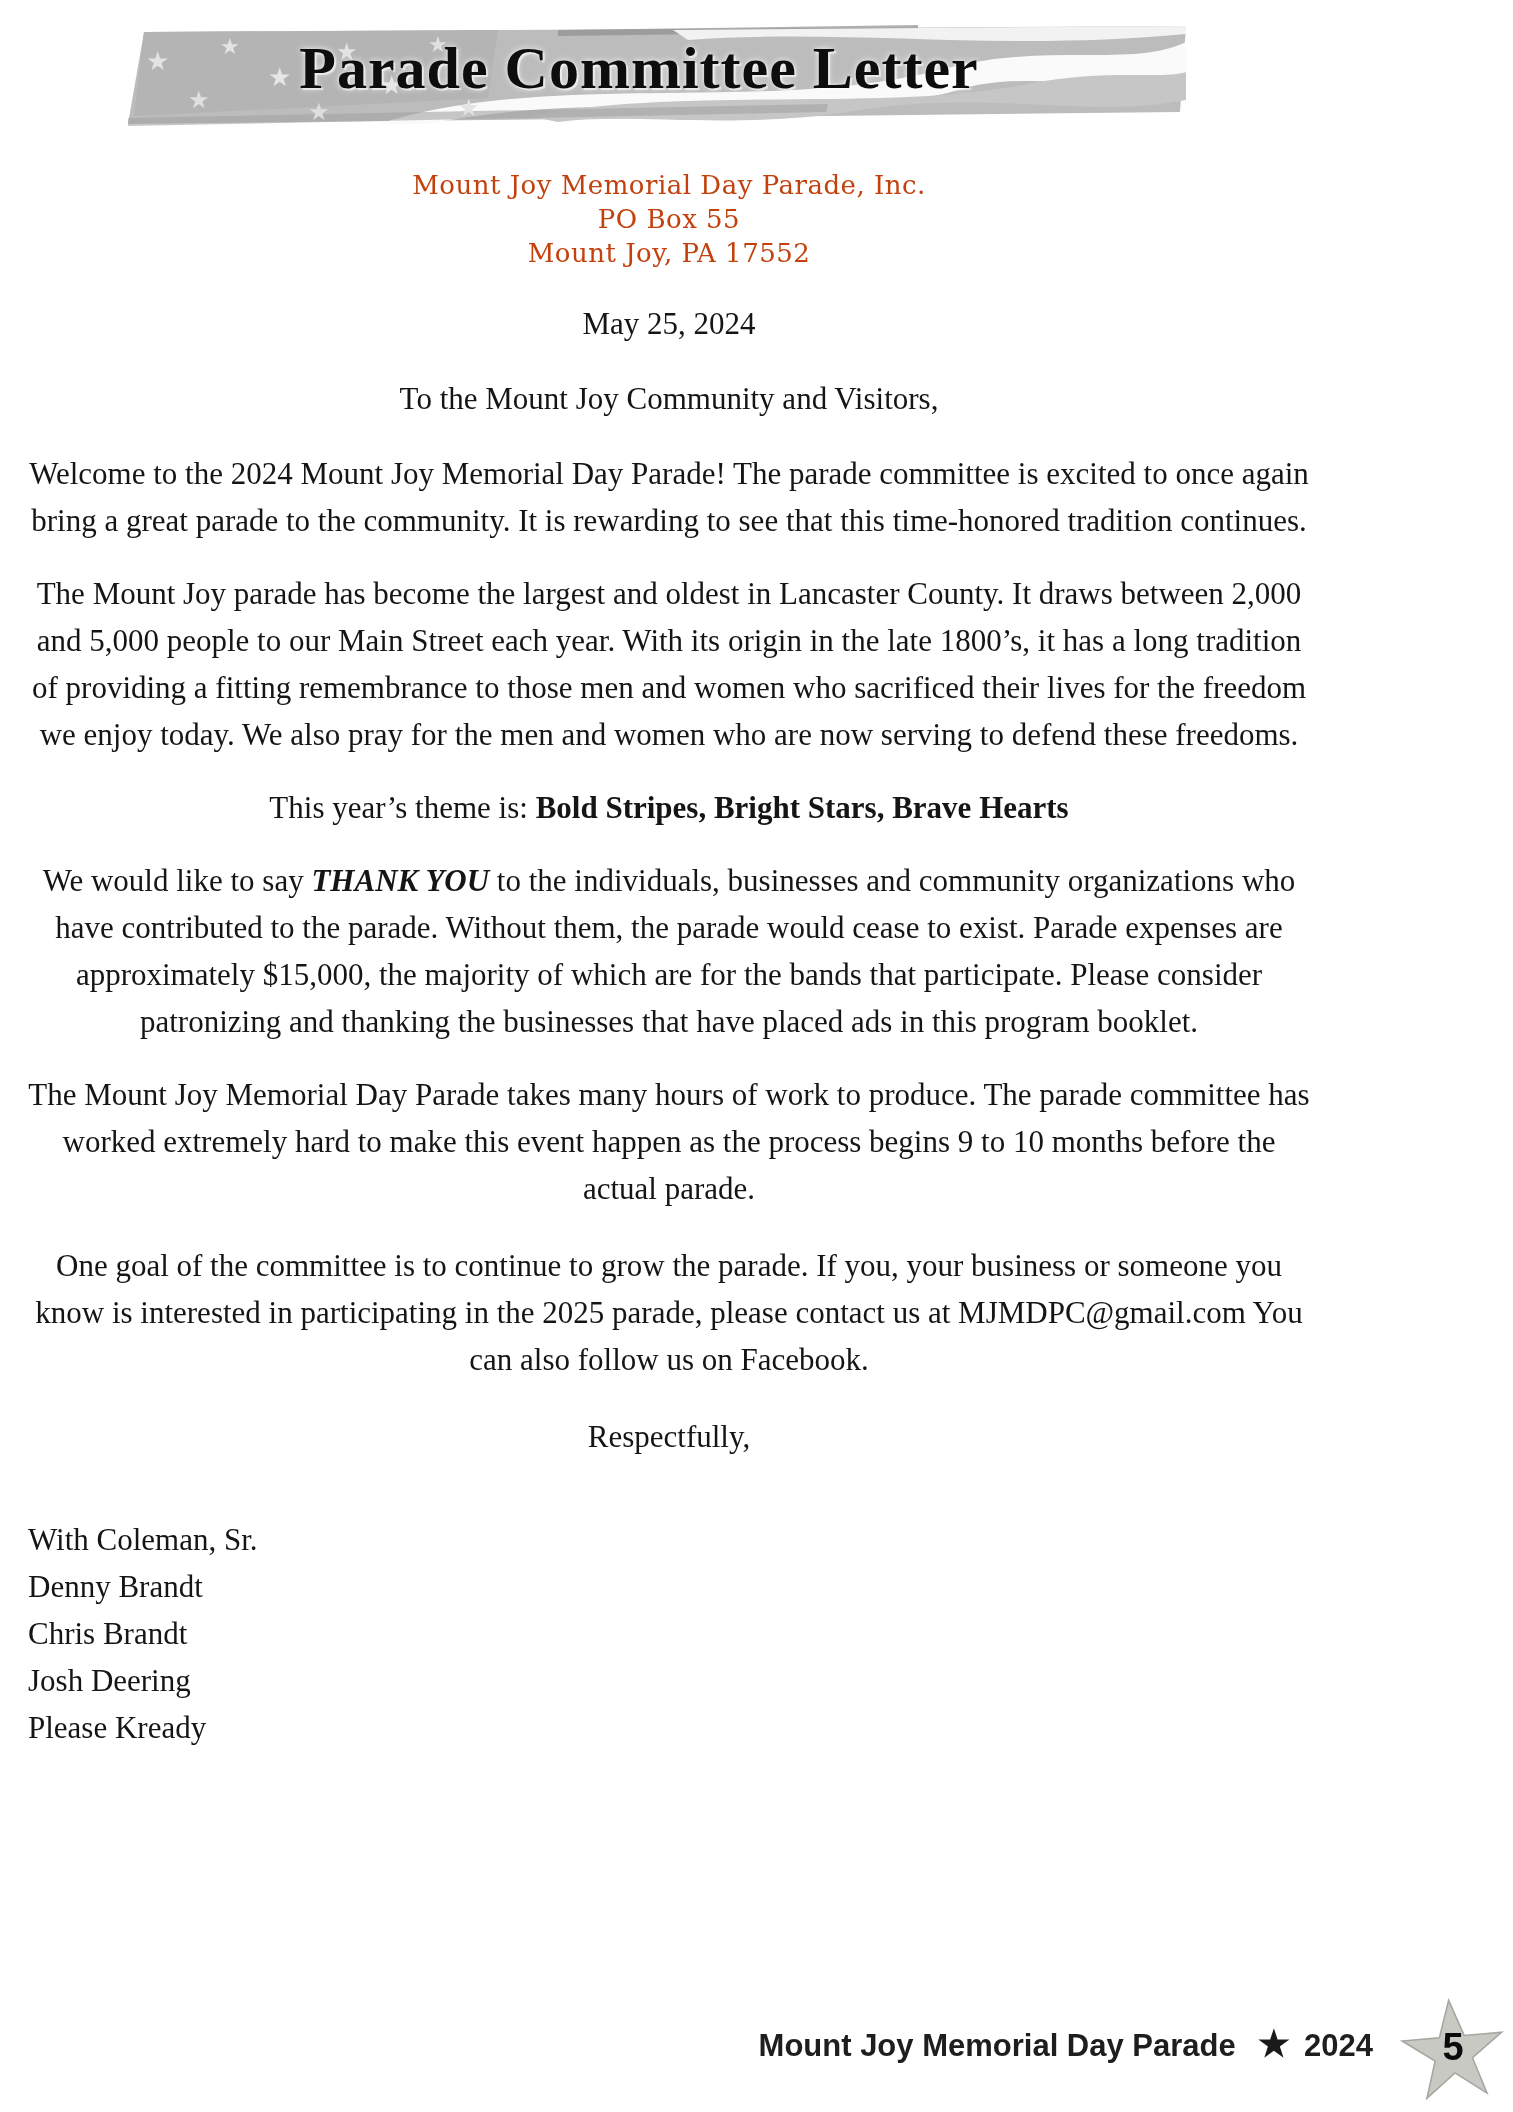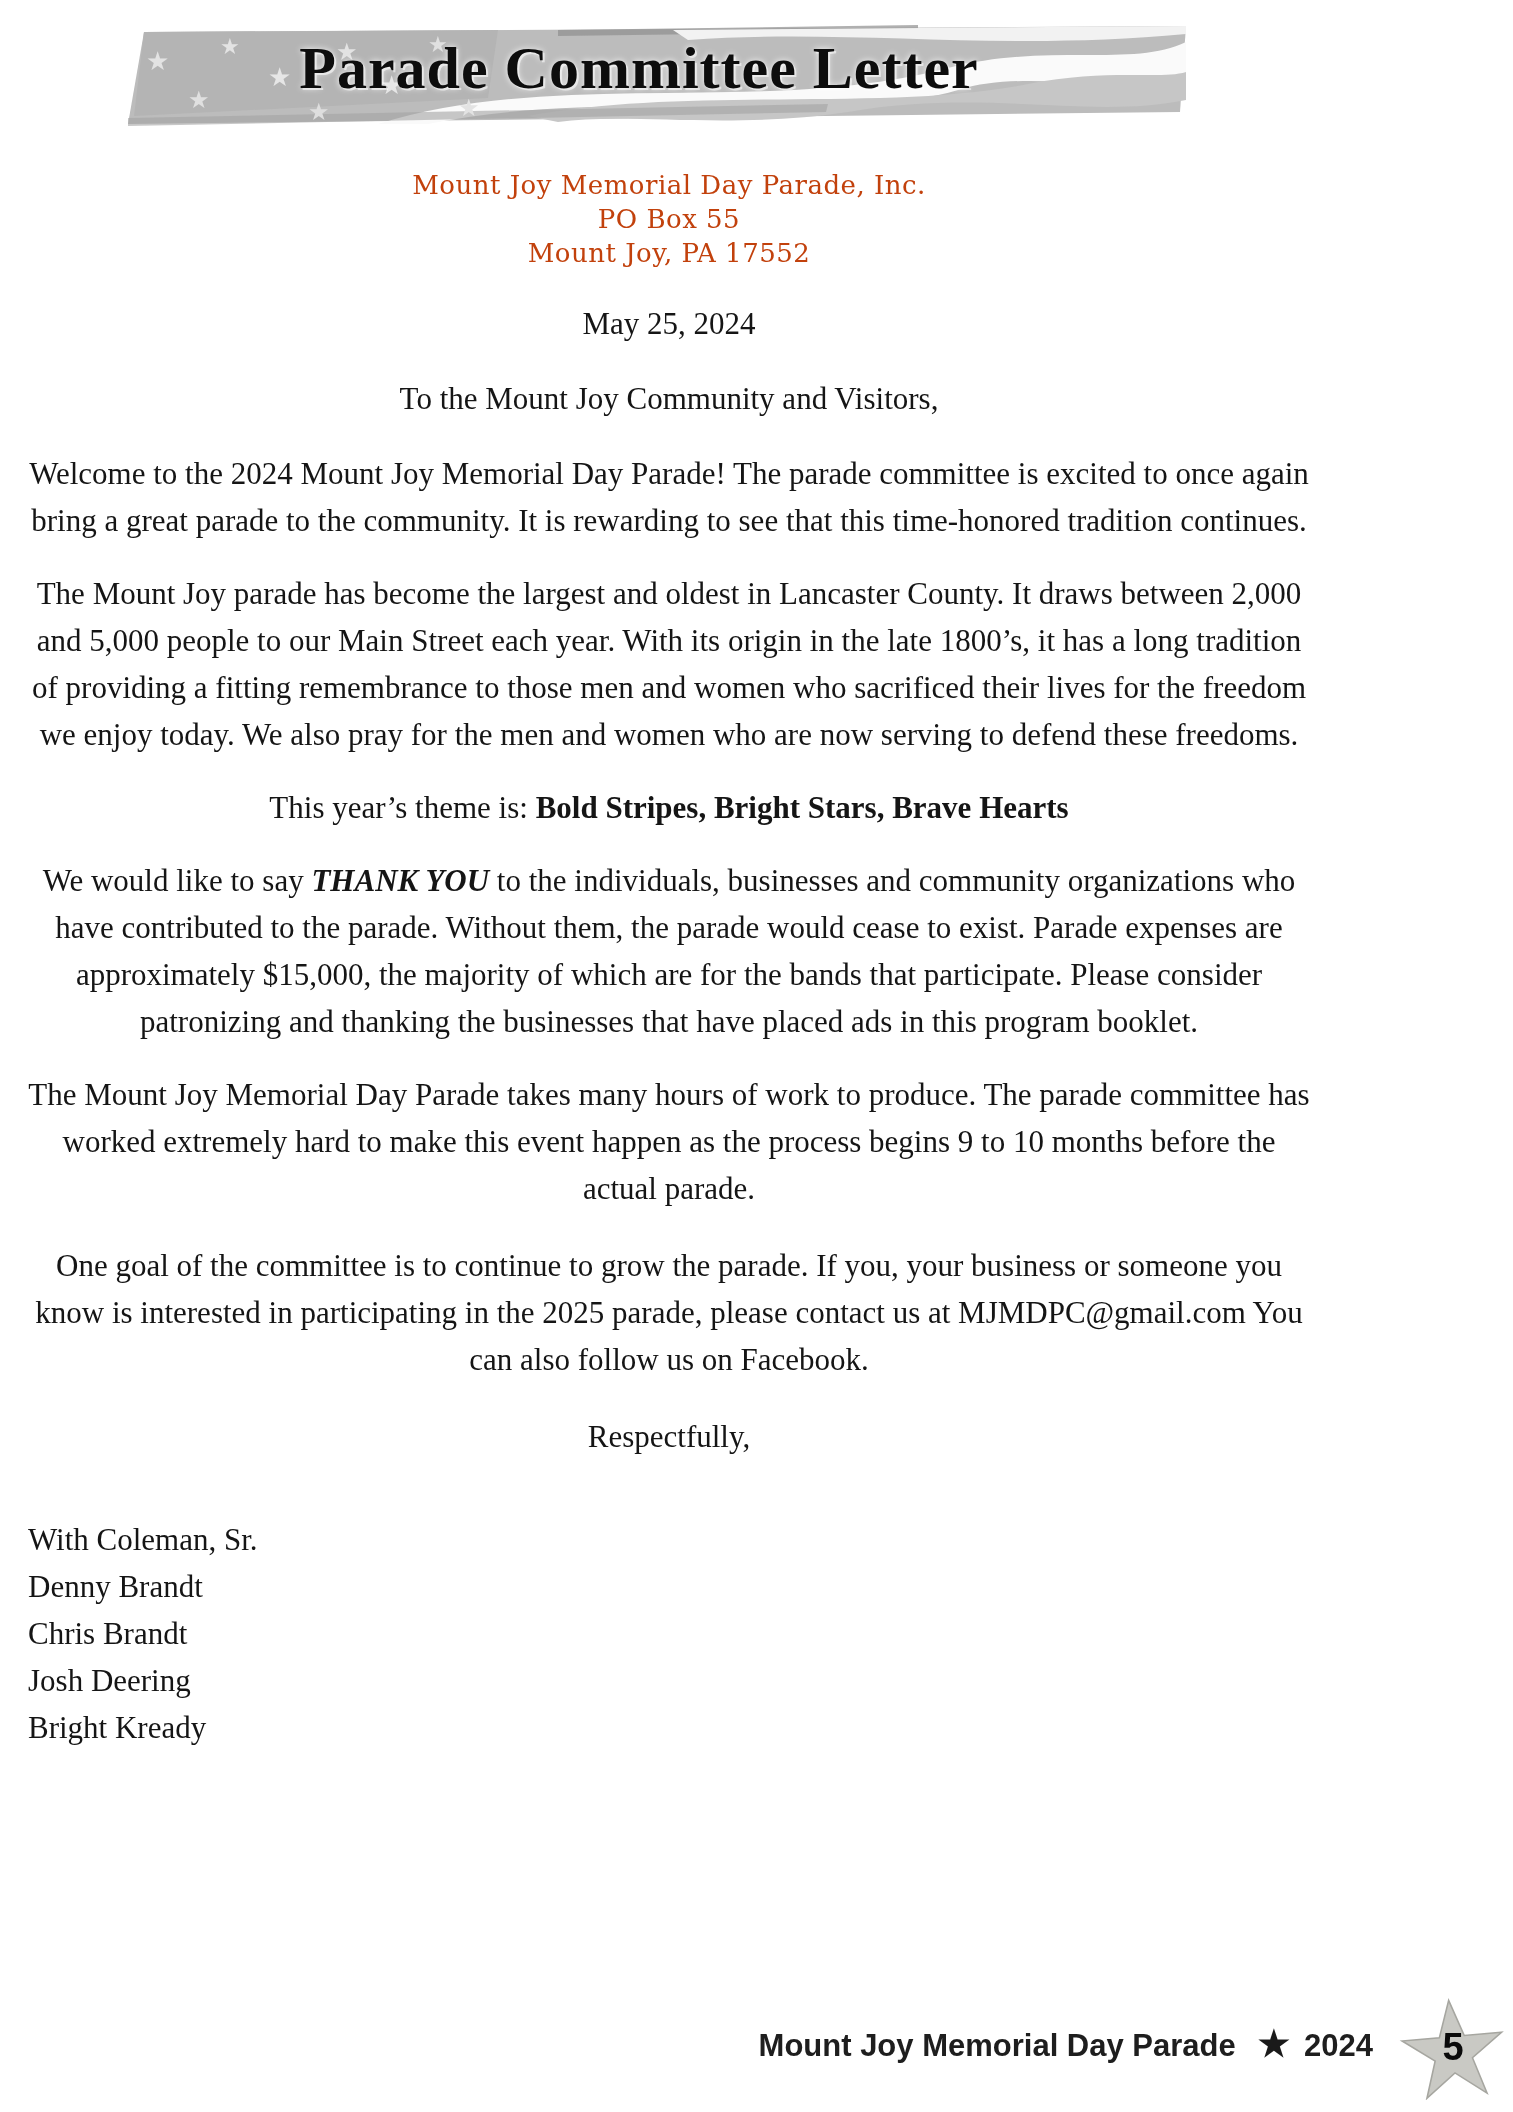--- a/index.html
+++ b/index.html
@@ -149,7 +149,7 @@
       <div>Denny Brandt</div>
       <div>Chris Brandt</div>
       <div>Josh Deering</div>
-      <div>Bright Kready</div>
+      <div>Please Kready</div>
     </div>
   </div>
 

